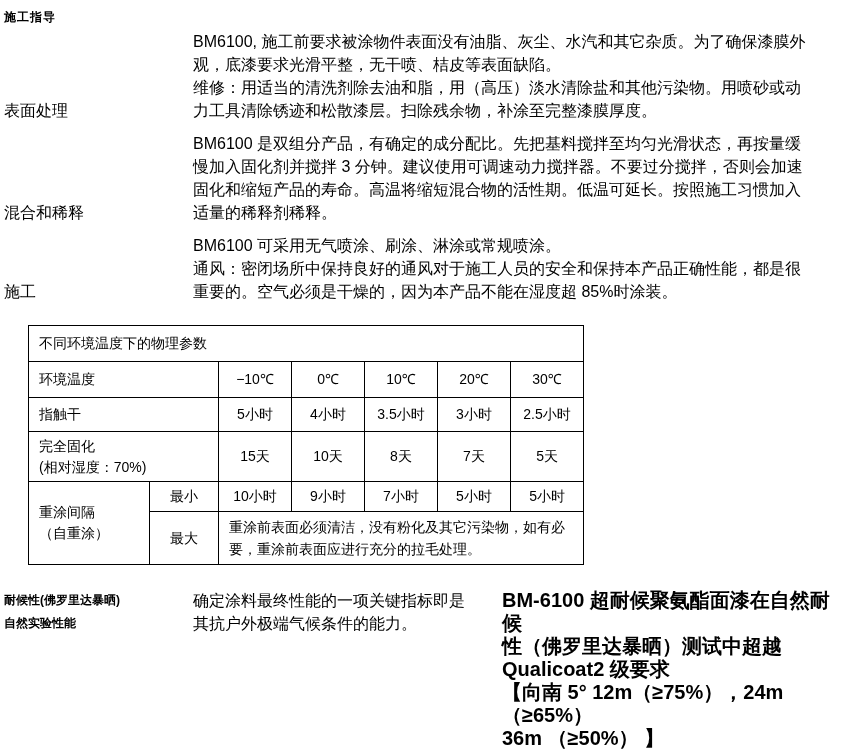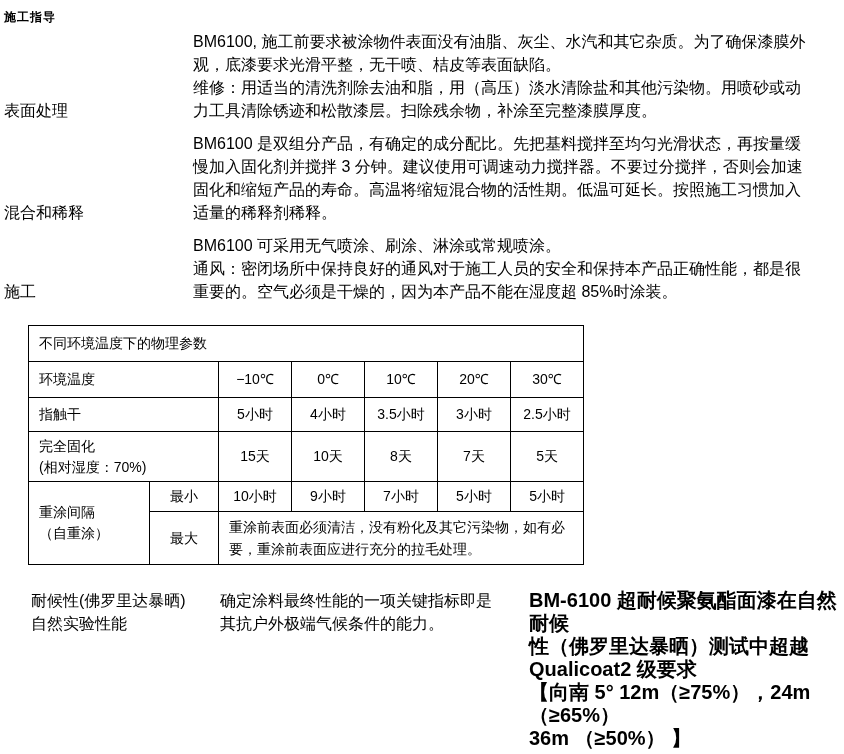--- a/index.html
+++ b/index.html
@@ -77,10 +77,9 @@
   .weathering-label {
     flex: 0 0 189px;
     width: 189px;
-    font-size: 16px;
-    font-weight: normal;
-    line-height: 23px;
-    margin-left: 27px;
+    font-size: 12px;
+    font-weight: bold;
+    line-height: 23px;
   }
   .weathering-mid {
     flex: 0 0 297px;

